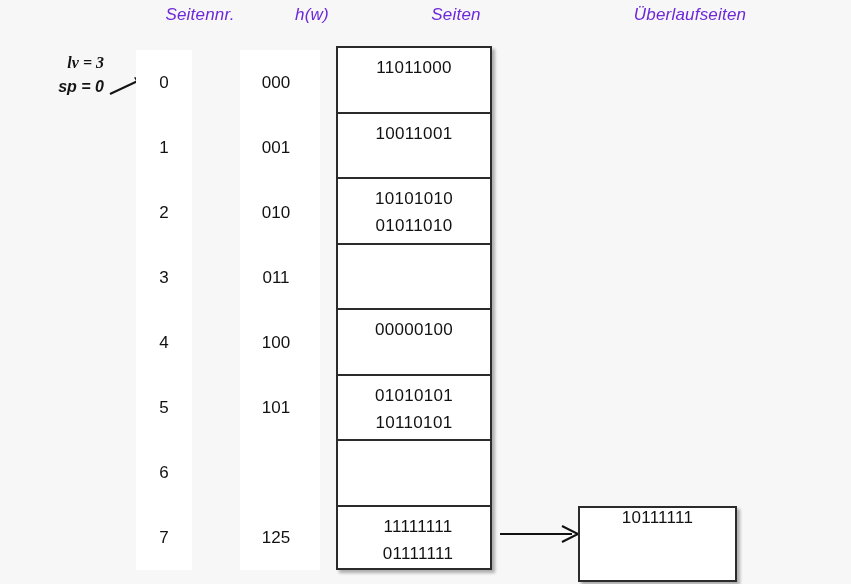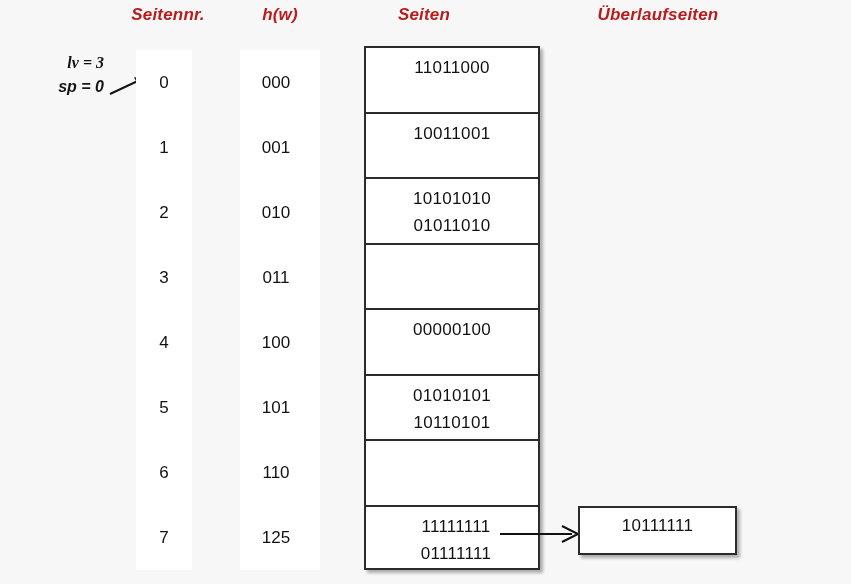--- a/index.html
+++ b/index.html
@@ -24,10 +24,11 @@
     position: absolute;
     font-style: italic;
     font-size: 17px;
-    font-weight: 700;
-    color: #b91c1c;
+    font-weight: 400;
+    color: #6d28d9;
     white-space: nowrap;
     letter-spacing: 0.2px;
+    margin-left: 32px;
   }
   #hdr-seitennr { left: 126px; top: 5px; width: 84px; text-align: center; }
   #hdr-hw       { left: 248px; top: 5px; width: 64px; text-align: center; }

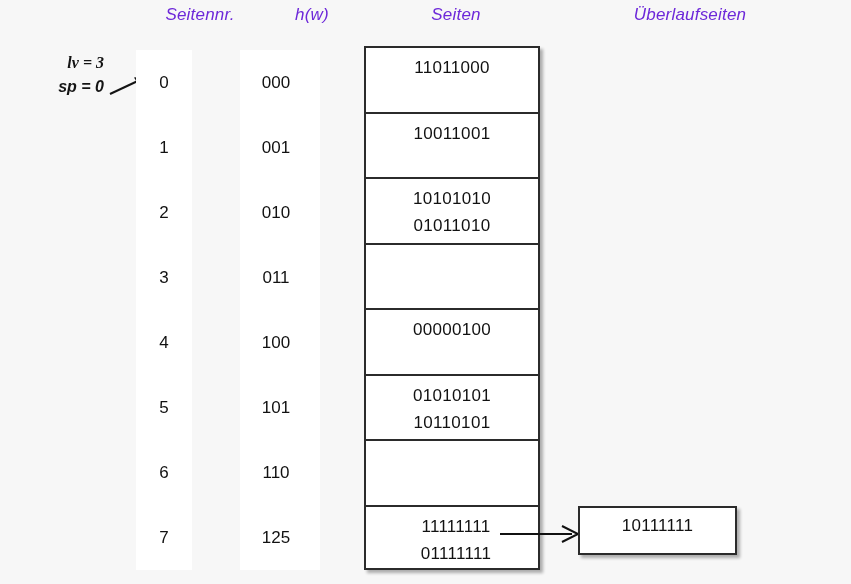--- a/index.html
+++ b/index.html
@@ -82,9 +82,9 @@
   
   #seiten-box {
     position: absolute;
-    left: 364px;
+    left: 336px;
     top: 46px;
-    width: 176px;
+    width: 156px;
     height: 524px;
     background: #ffffff;
     border: 2px solid #2b2b2b;

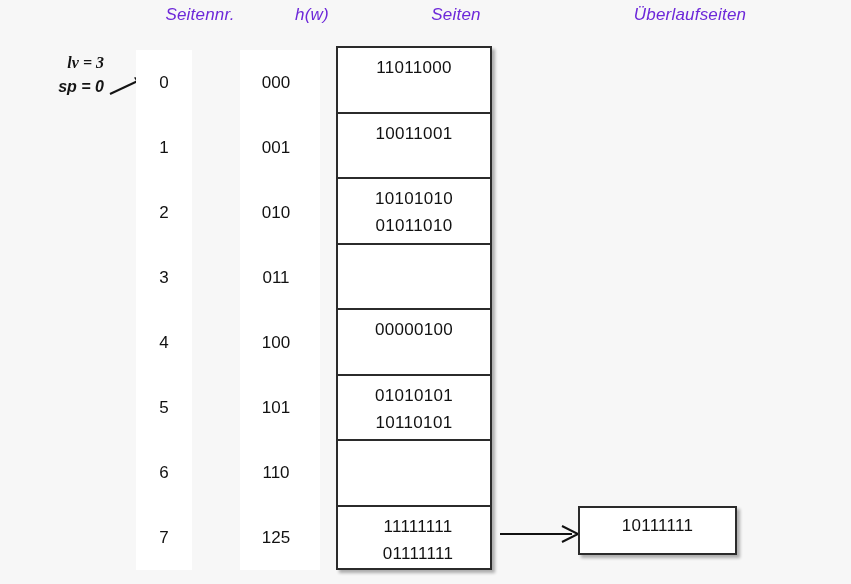--- a/index.html
+++ b/index.html
@@ -176,7 +176,6 @@
   <div class="strip-cell hw" style="top:245px">011</div>
   <div class="strip-cell hw" style="top:310px">100</div>
   <div class="strip-cell hw" style="top:375px">101</div>
-  <div class="strip-cell hw" style="top:440px">110</div>
   <div class="strip-cell hw" style="top:505px">125</div>
 
   <div id="seiten-box">

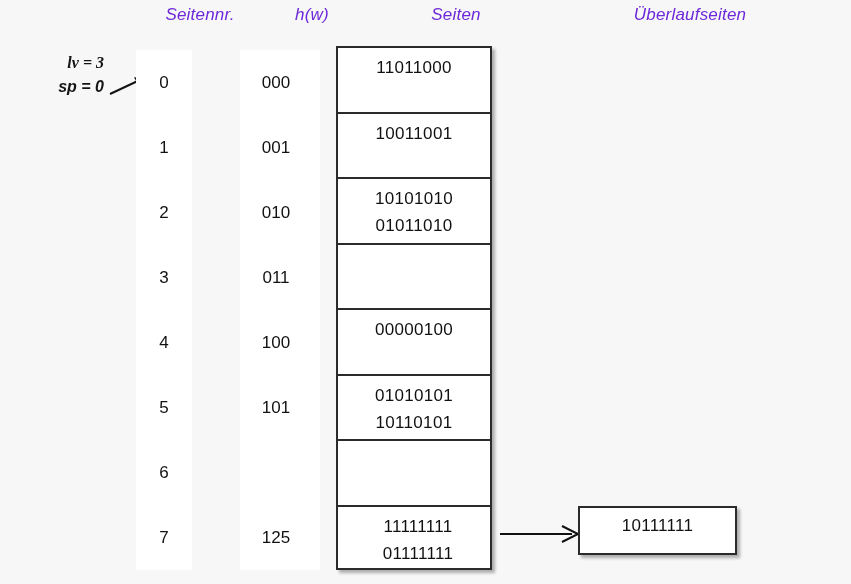--- a/index.html
+++ b/index.html
@@ -116,7 +116,7 @@
     left: 578px;
     top: 506px;
     width: 159px;
-    height: 49px;
+    height: 76px;
     background: #ffffff;
     border: 2px solid #2b2b2b;
     box-sizing: border-box;
@@ -124,7 +124,6 @@
     display: flex;
     align-items: flex-start;
     justify-content: center;
-    padding-top: 8px;
   }
   #overflow-box .rec {
     font-size: 17px;

